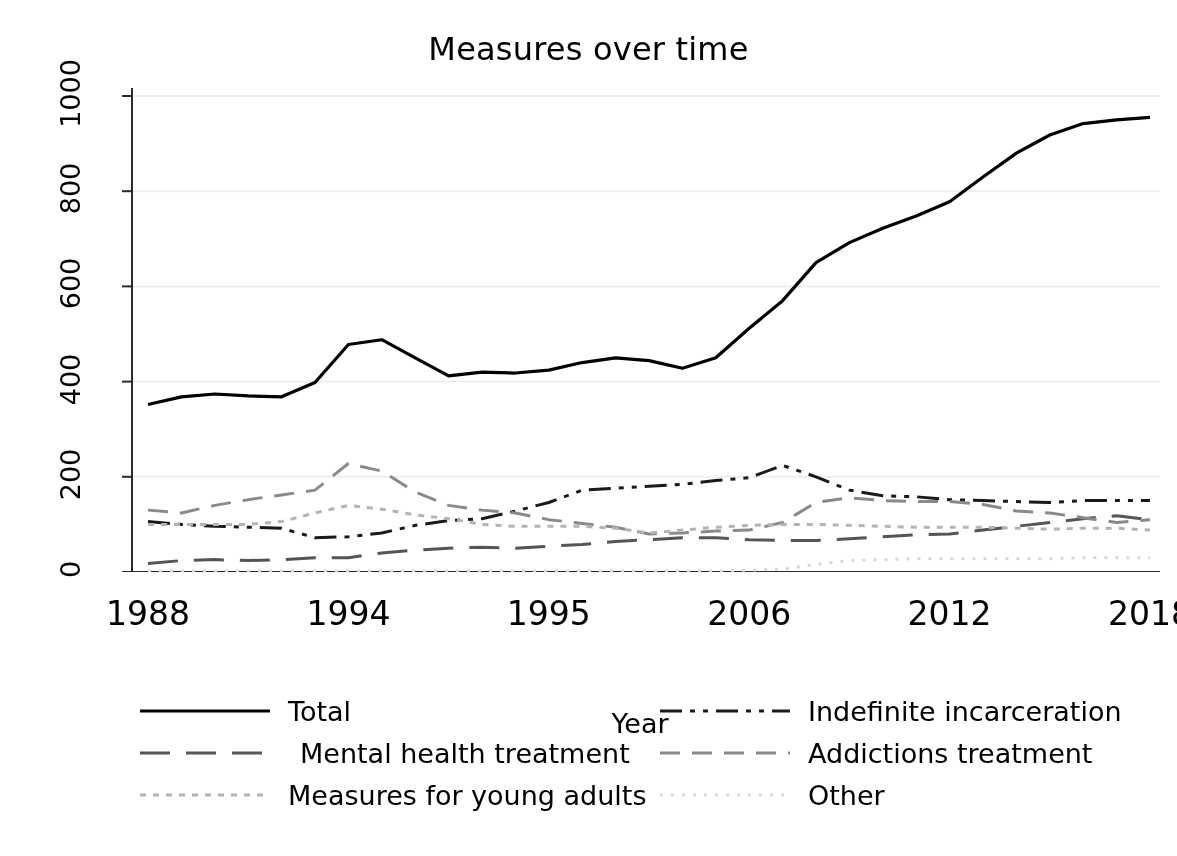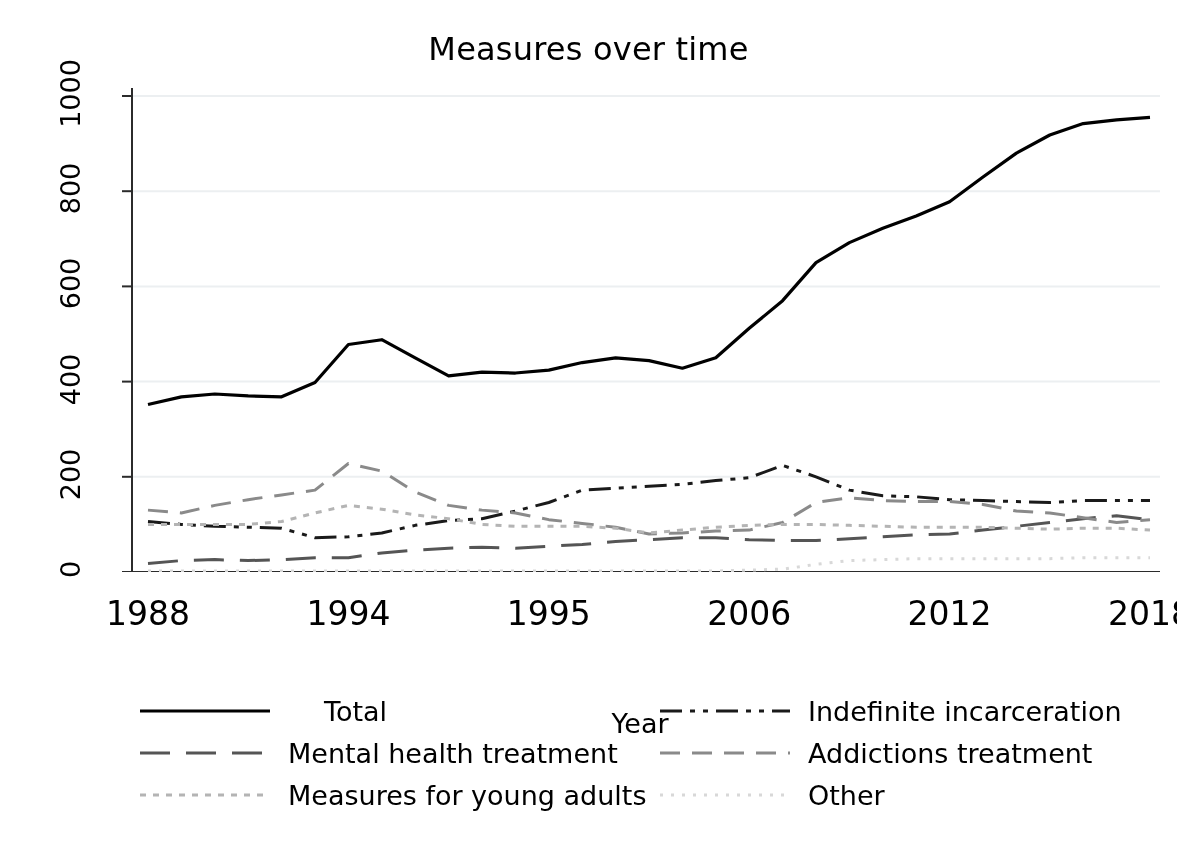--- a/index.html
+++ b/index.html
@@ -154,7 +154,7 @@
   </div>
 
   <div id="legend">
-      <div class="legend-row" style="left: 20px; top: 0px; gap: 36px;">
+      <div class="legend-row" style="left: 20px; top: 0px;">
         <div class="legend-key"><svg width="130" height="20">
             <line x1="0" x2="130" y1="10" y2="10" stroke="#000000" stroke-width="3.2"></line>
           </svg></div>

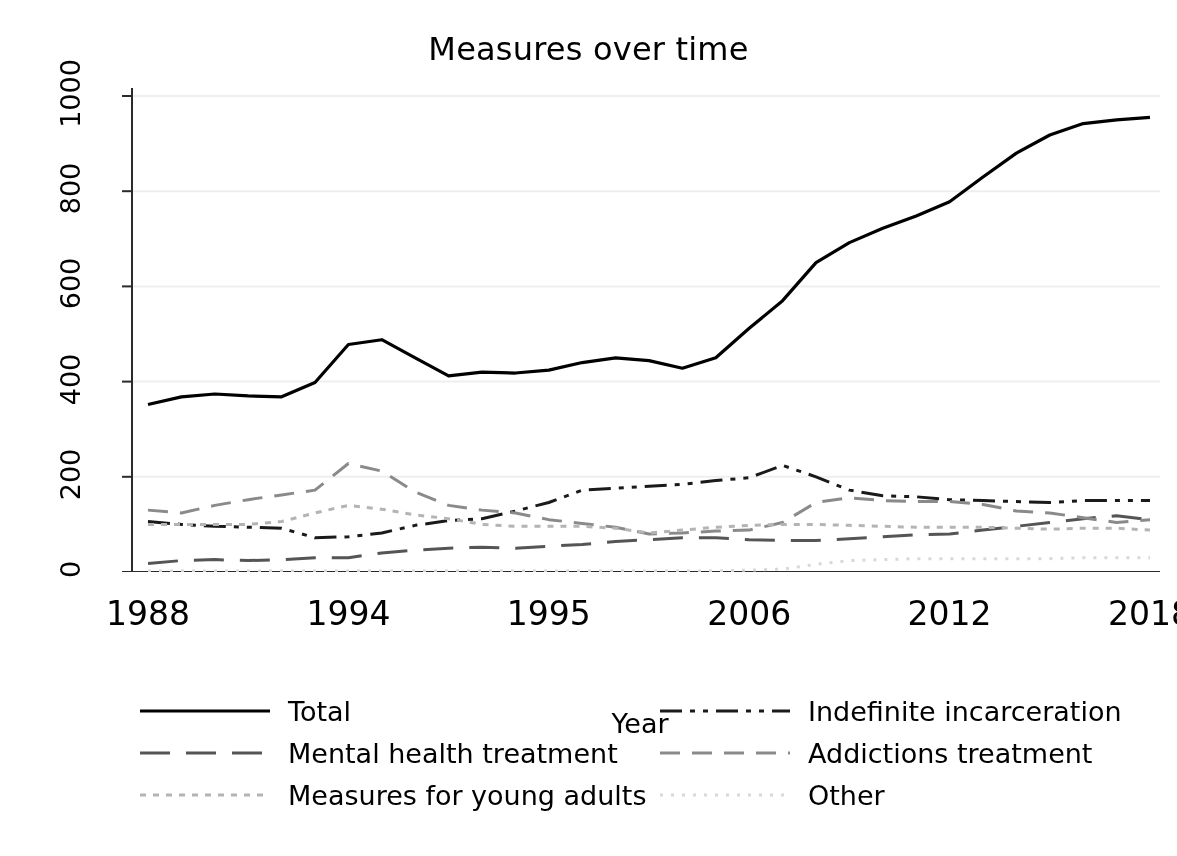--- a/index.html
+++ b/index.html
@@ -166,7 +166,7 @@
           </svg></div>
         <div class="legend-text">Indefinite incarceration</div>
       </div>
-      <div class="legend-row" style="left: 20px; top: 42px;">
+      <div class="legend-row" style="left: 20px; top: 42px; gap: 12px;">
         <div class="legend-key"><svg width="130" height="20">
             <line x1="0" x2="130" y1="10" y2="10" stroke="#555555" stroke-width="3" stroke-dasharray="30 16"></line>
           </svg></div>

